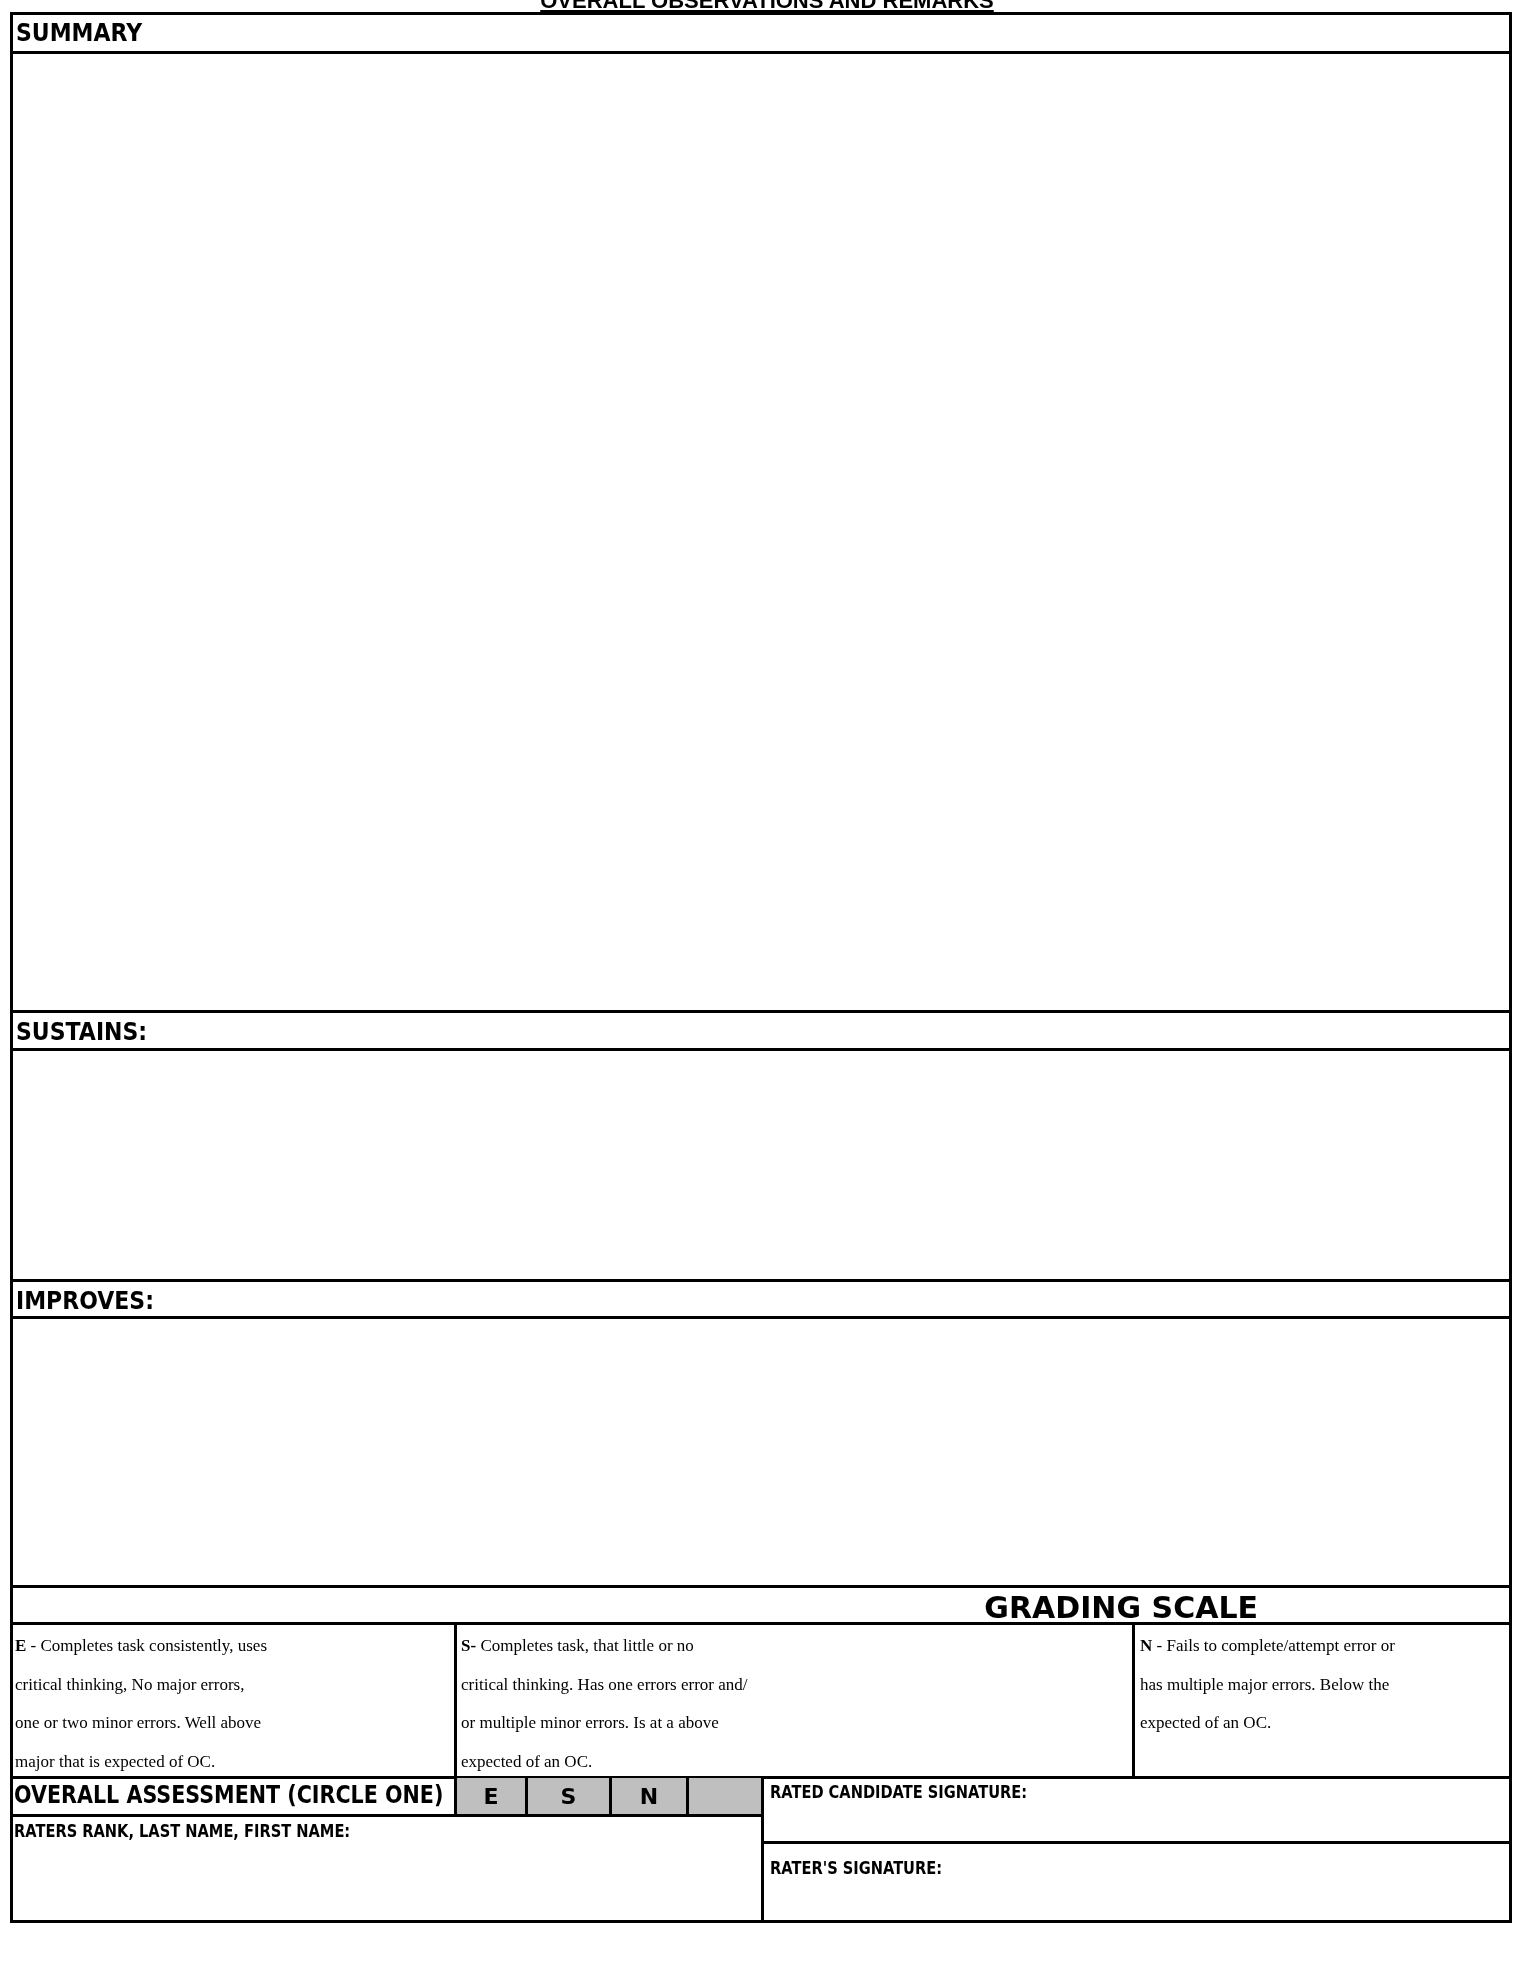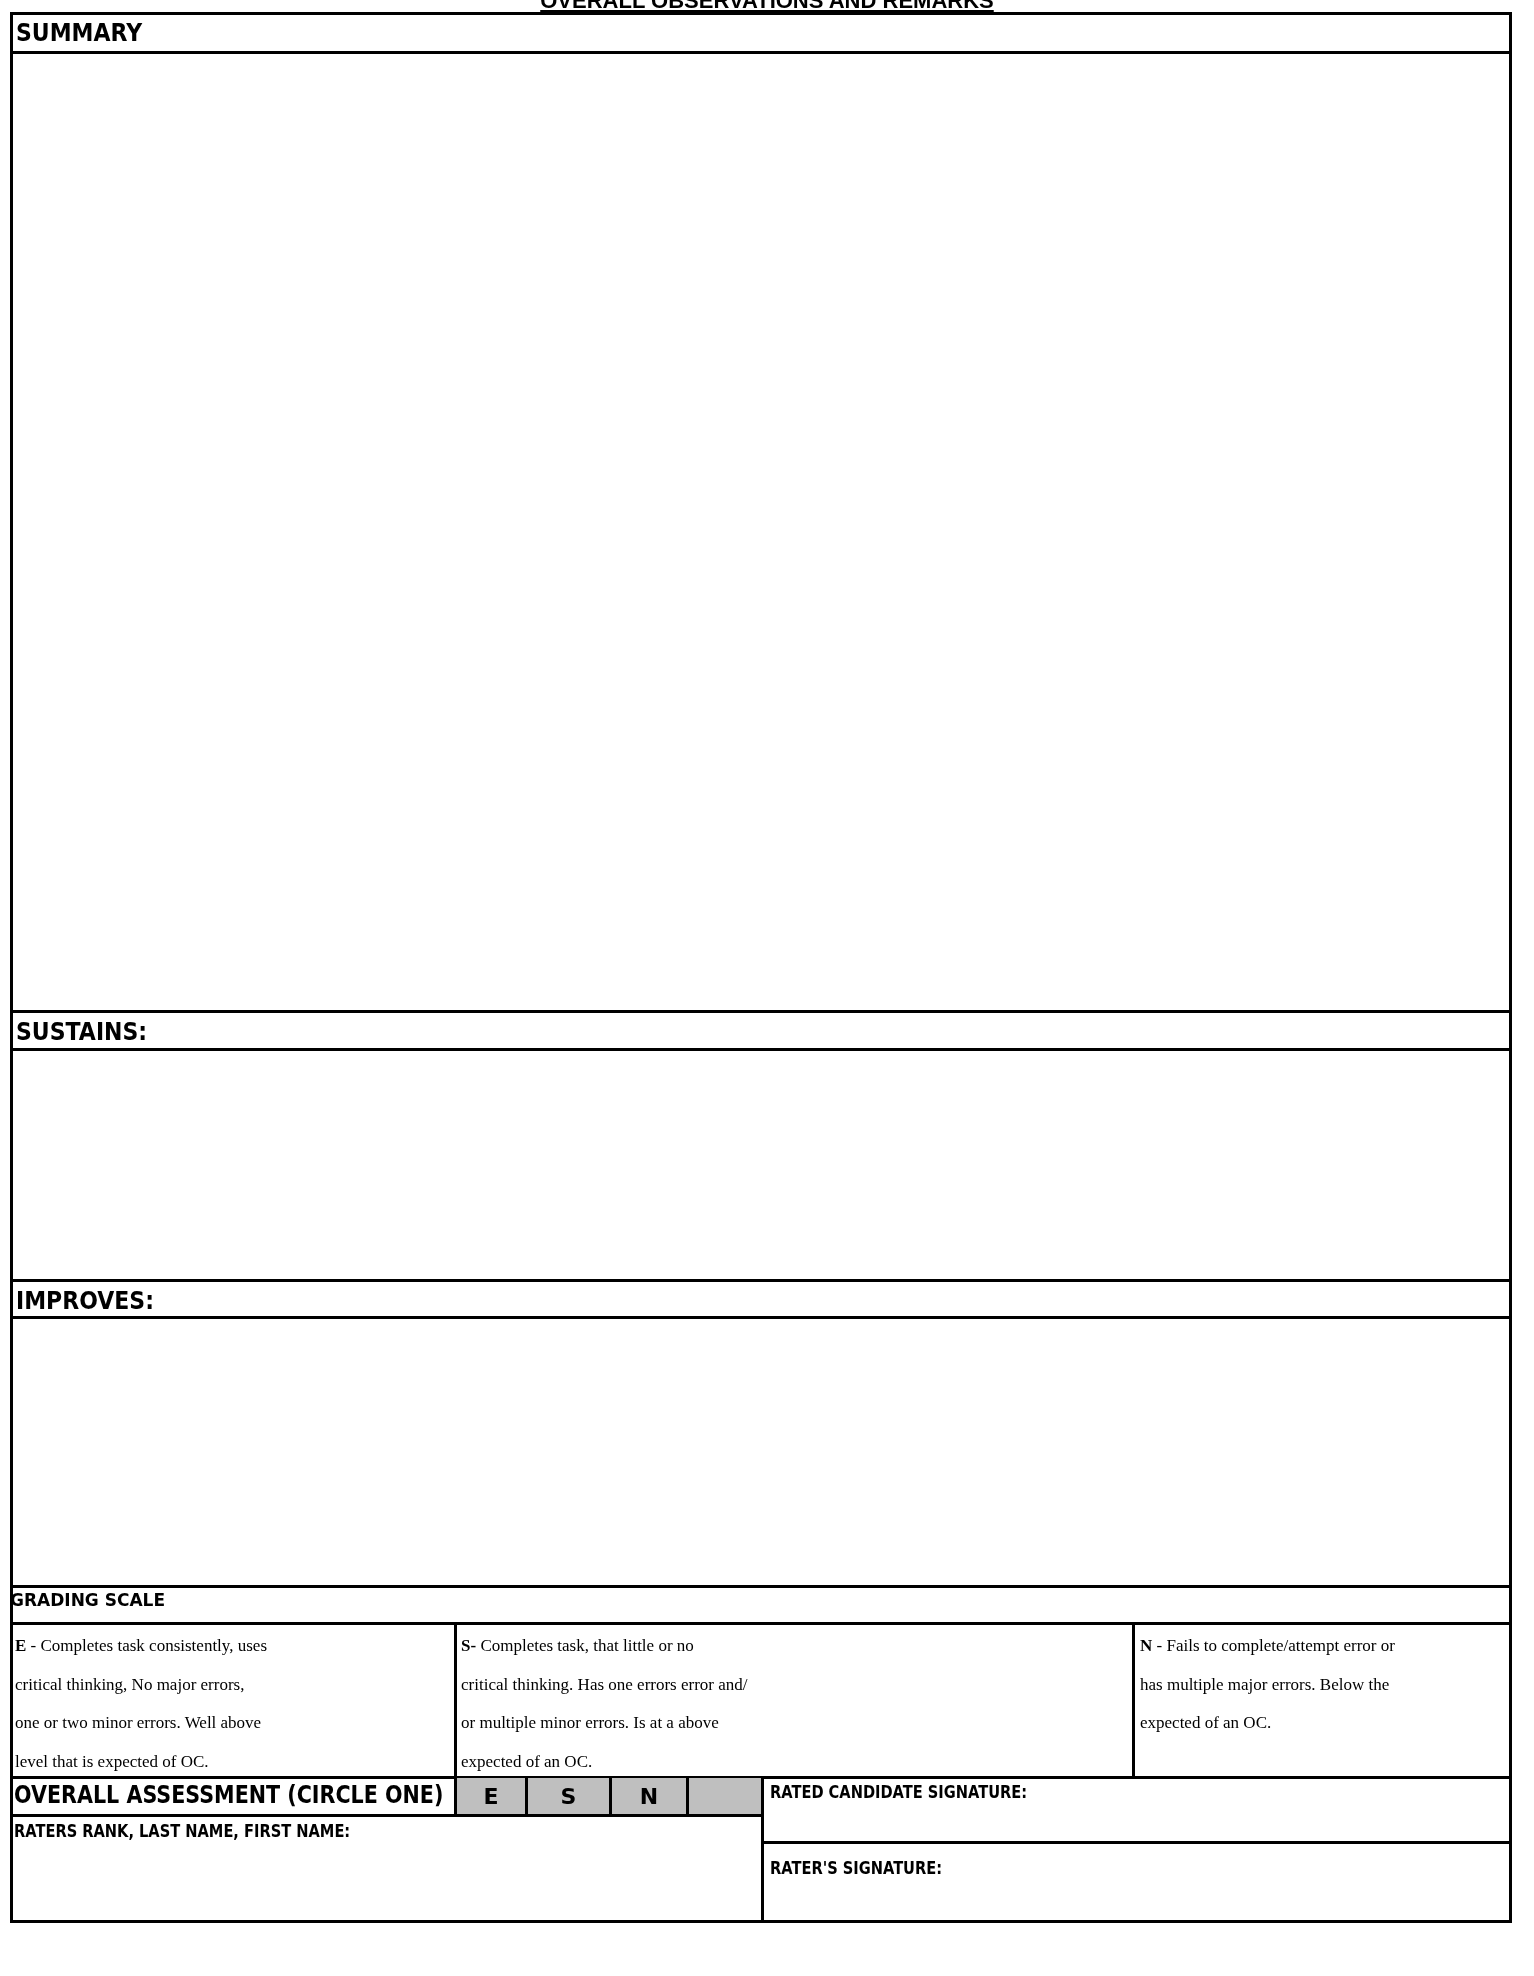--- a/index.html
+++ b/index.html
@@ -28,8 +28,8 @@
     box-sizing: border-box;
   }
   .grading-title {
-    position: absolute; left: 10px; width: 1248px; top: 1590px; text-align: left;
-    font-weight: bold; font-size: 17px; font-family: "DejaVu Sans", sans-serif;
+    position: absolute; left: 10px; width: 1248px; top: 1590px; text-align: right;
+    font-weight: bold; font-size: 30px; font-family: "DejaVu Sans", sans-serif;
   }
   .grade-desc {
     position: absolute; top: 1627px; font-size: 17px; line-height: 38.5px;

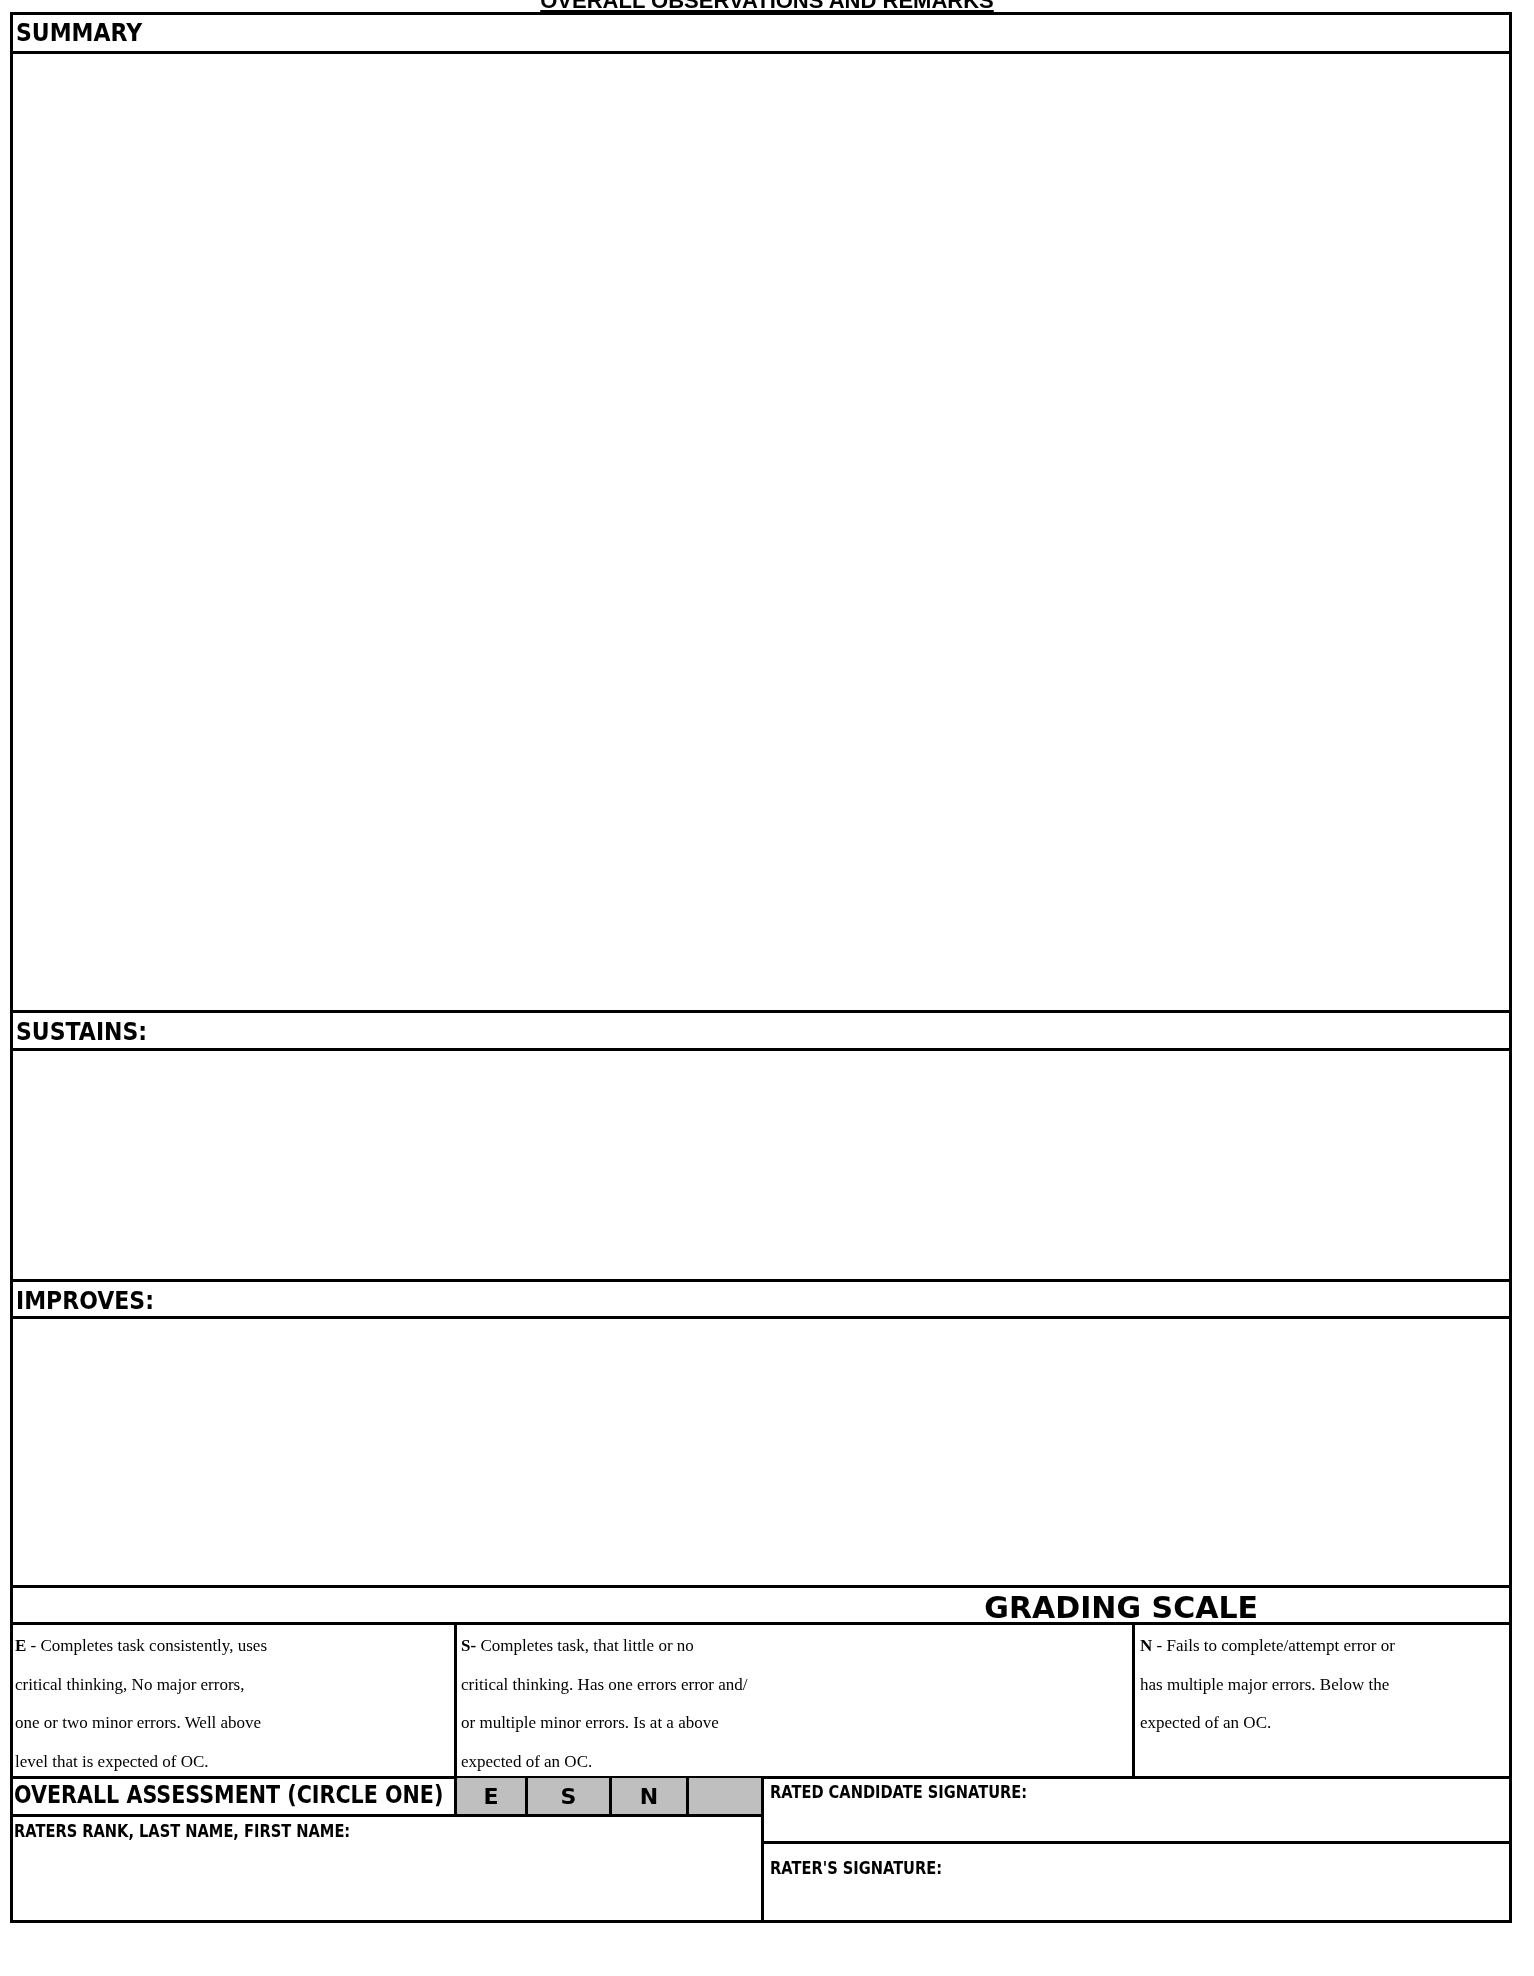--- a/index.html
+++ b/index.html
@@ -80,7 +80,7 @@
   <div><b>E</b><span> - </span><span>Completes task consistently, uses</span></div>
   <div>critical thinking, No major errors,</div>
   <div>one or two minor errors. Well above</div>
-  <div>level that is expected of OC.</div>
+  <div>major that is expected of OC.</div>
 </div>
 <div class="vline" style="left:454px;top:1624px;height:154px;"></div>
 

